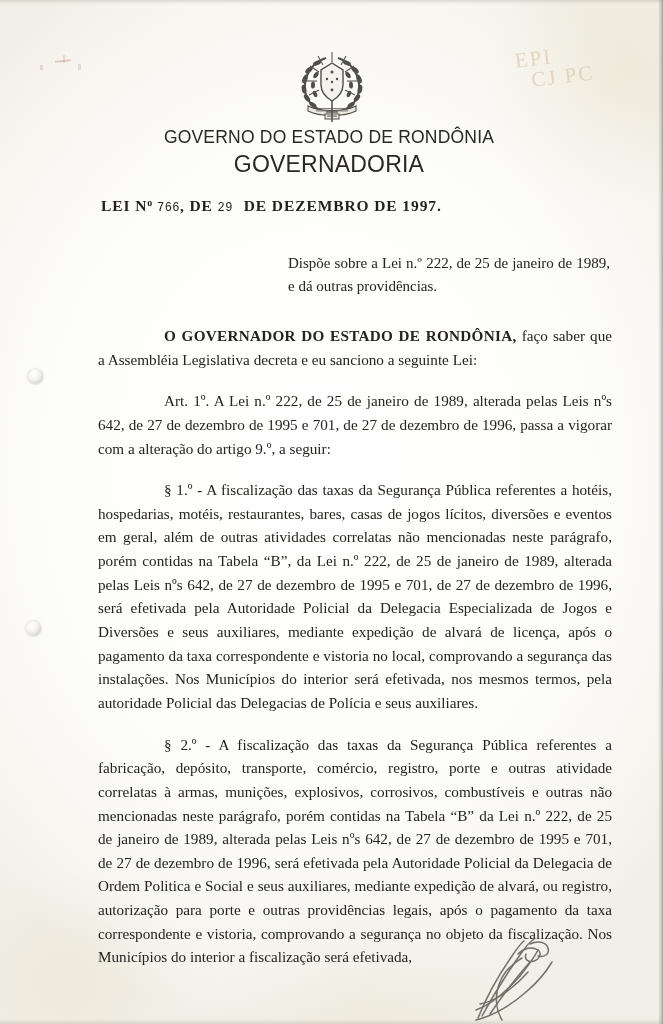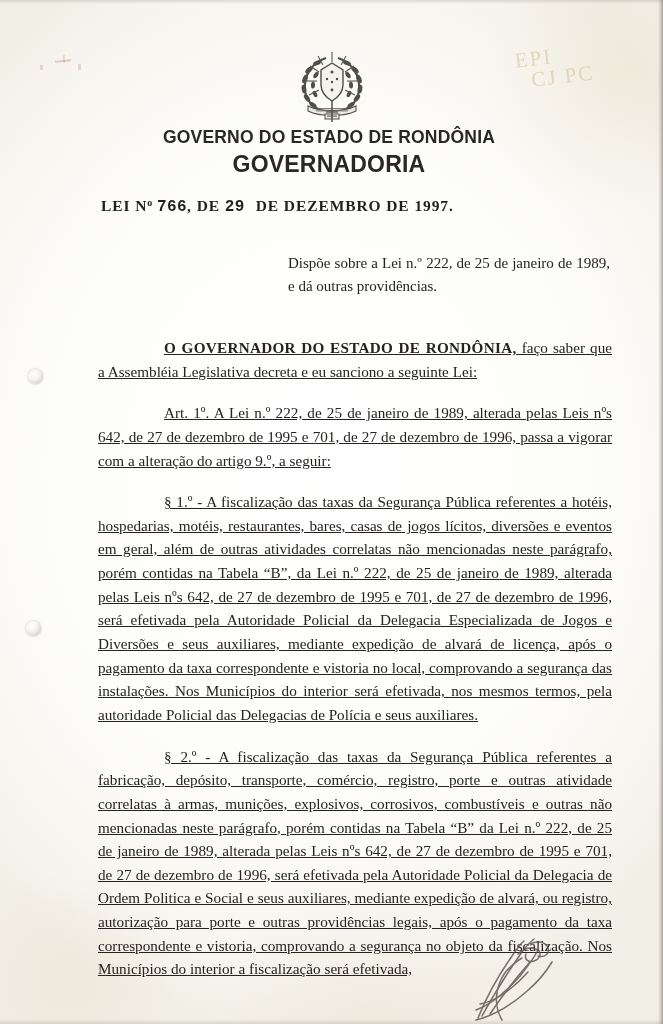--- a/index.html
+++ b/index.html
@@ -108,7 +108,7 @@
     top: 126px;
     text-align: center;
     font-family: "Liberation Sans", "DejaVu Sans", sans-serif;
-    font-weight: bold;
+    font-weight: normal;
     font-size: 17.5px;
     letter-spacing: .2px;
     line-height: 1.32;

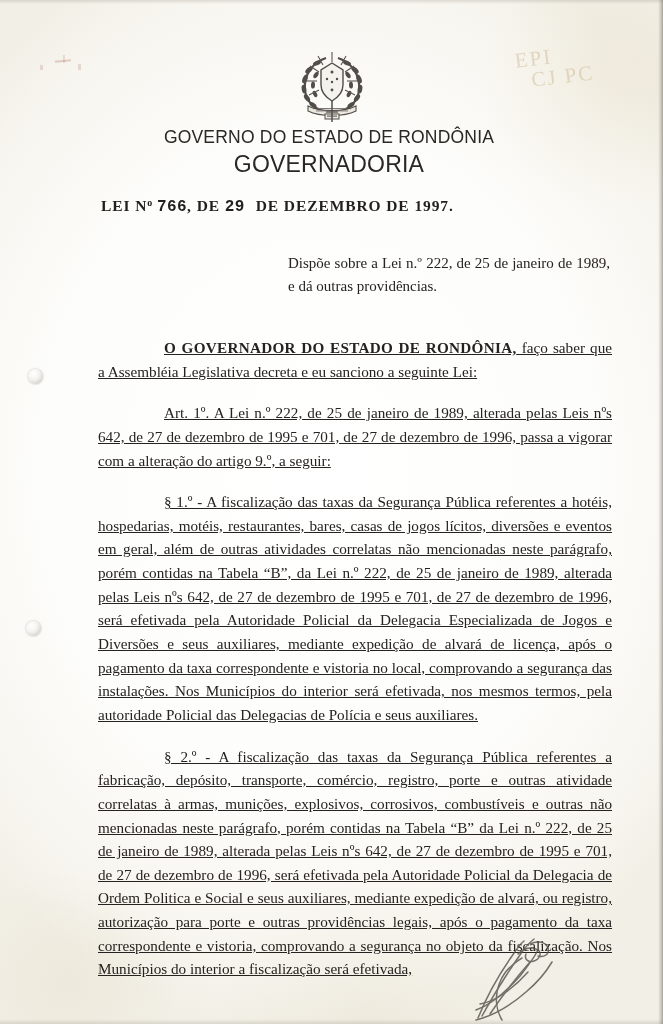--- a/index.html
+++ b/index.html
@@ -130,8 +130,8 @@
   }
   .law-line .tw {
     font-family: "Liberation Mono", "DejaVu Sans Mono", monospace;
-    font-size: 16px;
-    font-weight: bold;
+    font-size: 12px;
+    font-weight: normal;
     letter-spacing: .4px;
     vertical-align: .5px;
   }

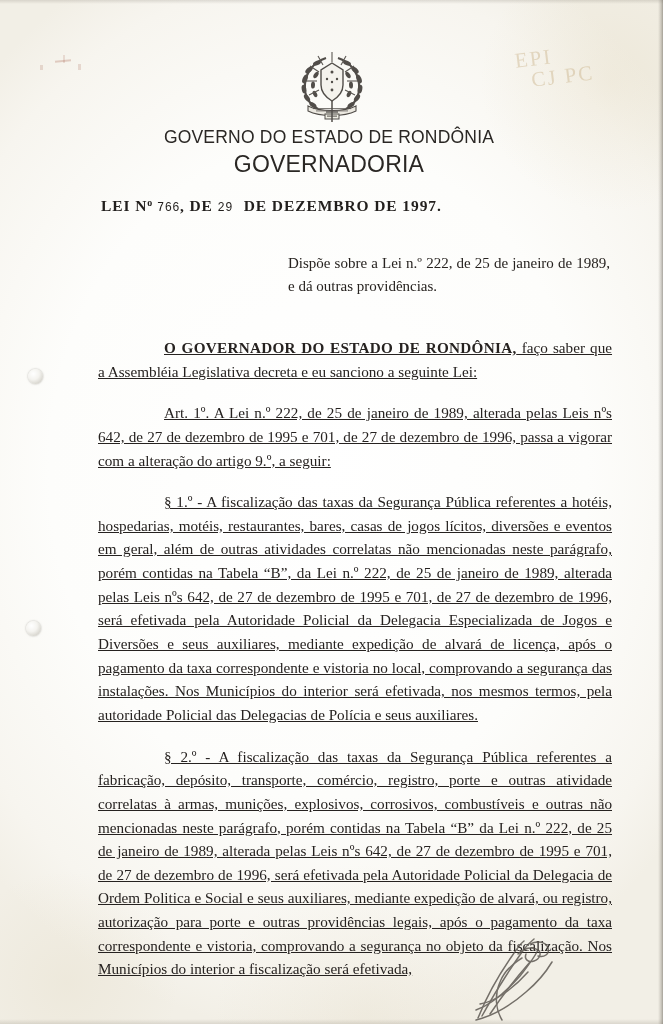--- a/index.html
+++ b/index.html
@@ -164,9 +164,8 @@
     color: #262220;
   }
   .body-text p {
-    margin: 16px 0 18px 0;
+    margin: 4px 0 18px 0;
     text-indent: 66px;
-    text-decoration: underline;
   }
   .body-text p.tight { margin-bottom: 17px; }
   .body-text b { font-weight: bold; letter-spacing: .3px; }

